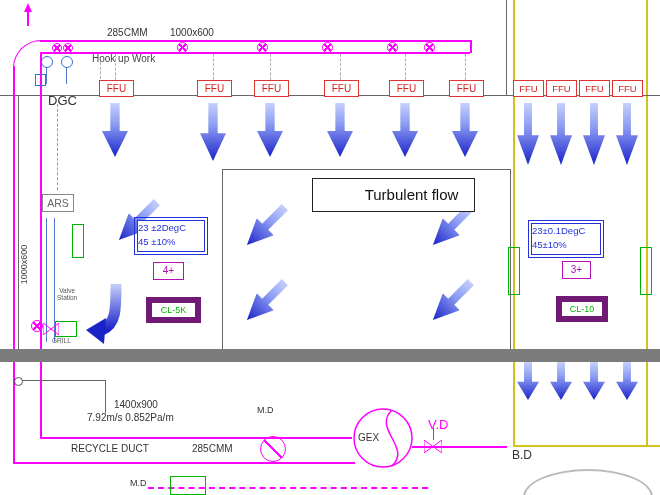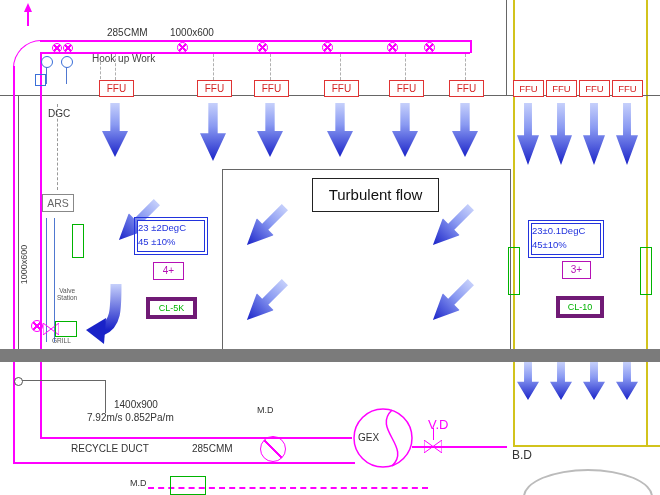--- a/index.html
+++ b/index.html
@@ -146,7 +146,7 @@
   <div class="bline" style="left:46px;top:67px;width:1px;height:17px;"></div>
   <div class="bline" style="left:66px;top:67px;width:1px;height:17px;"></div>
   <div class="abs" style="left:35px;top:74px;width:9px;height:10px;border:1px solid #3a6fd8;"></div>
-  <div class="t" style="left:48px;top:108px;font-size:10px;">DGC</div>
+  <div class="t" style="left:48px;top:94px;font-size:13px;">DGC</div>
   <div class="gdash" style="left:57px;top:104px;height:86px;"></div>
 
   <div class="t" style="left:42px;top:194px;width:30px;height:16px;border:1px solid #888;color:#666;font-size:10.5px;text-align:center;line-height:16px;">ARS</div>

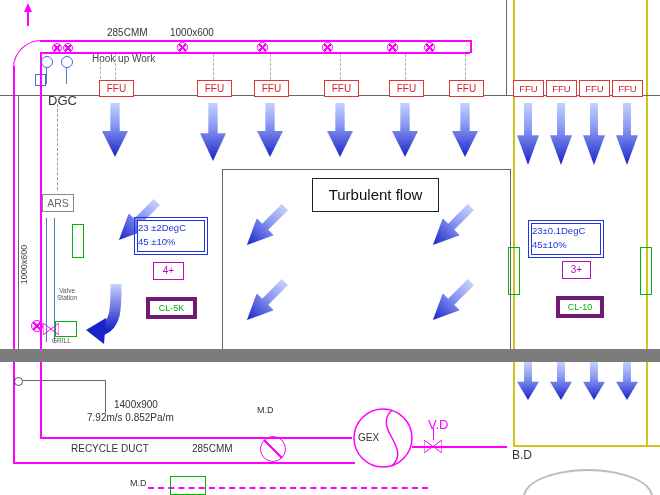--- a/index.html
+++ b/index.html
@@ -31,7 +31,7 @@
   .pinkbox{position:absolute;border:1px solid #b511b5;color:#b511b5;text-align:center;background:#fff;}
   .grnlbl{position:absolute;border:4px solid #701a75;color:#00b300;text-align:center;background:#fff;}
   .flowlabel{position:absolute;border:1.5px solid #222;background:#fff;color:#111;
-             text-align:center;z-index:30;}
+             text-align:center;z-index:30;padding-left:36px;}
   .floor{position:absolute;background:#7b7b7b;}
   .box{position:absolute;border:1px solid #666;background:transparent;}
   .damper{position:absolute;border:1.5px solid #ff00ff;border-radius:50%;background:

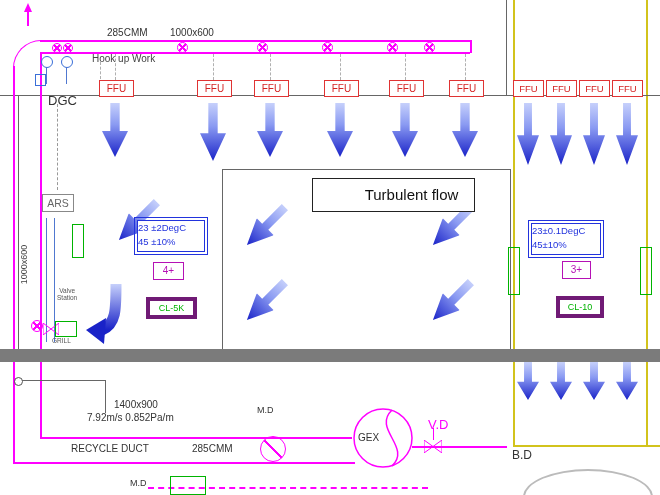--- a/index.html
+++ b/index.html
@@ -29,7 +29,7 @@
   .bluebox{position:absolute;border:1px solid #2233dd;outline:1px solid #2233dd;outline-offset:2px;
            color:#2233dd;text-align:left;background:#fff;}
   .pinkbox{position:absolute;border:1px solid #b511b5;color:#b511b5;text-align:center;background:#fff;}
-  .grnlbl{position:absolute;border:4px solid #701a75;color:#00b300;text-align:center;background:#fff;}
+  .grnlbl{position:absolute;border:6px solid #701a75;color:#00b300;text-align:center;background:#fff;}
   .flowlabel{position:absolute;border:1.5px solid #222;background:#fff;color:#111;
              text-align:center;z-index:30;padding-left:36px;}
   .floor{position:absolute;background:#7b7b7b;}

